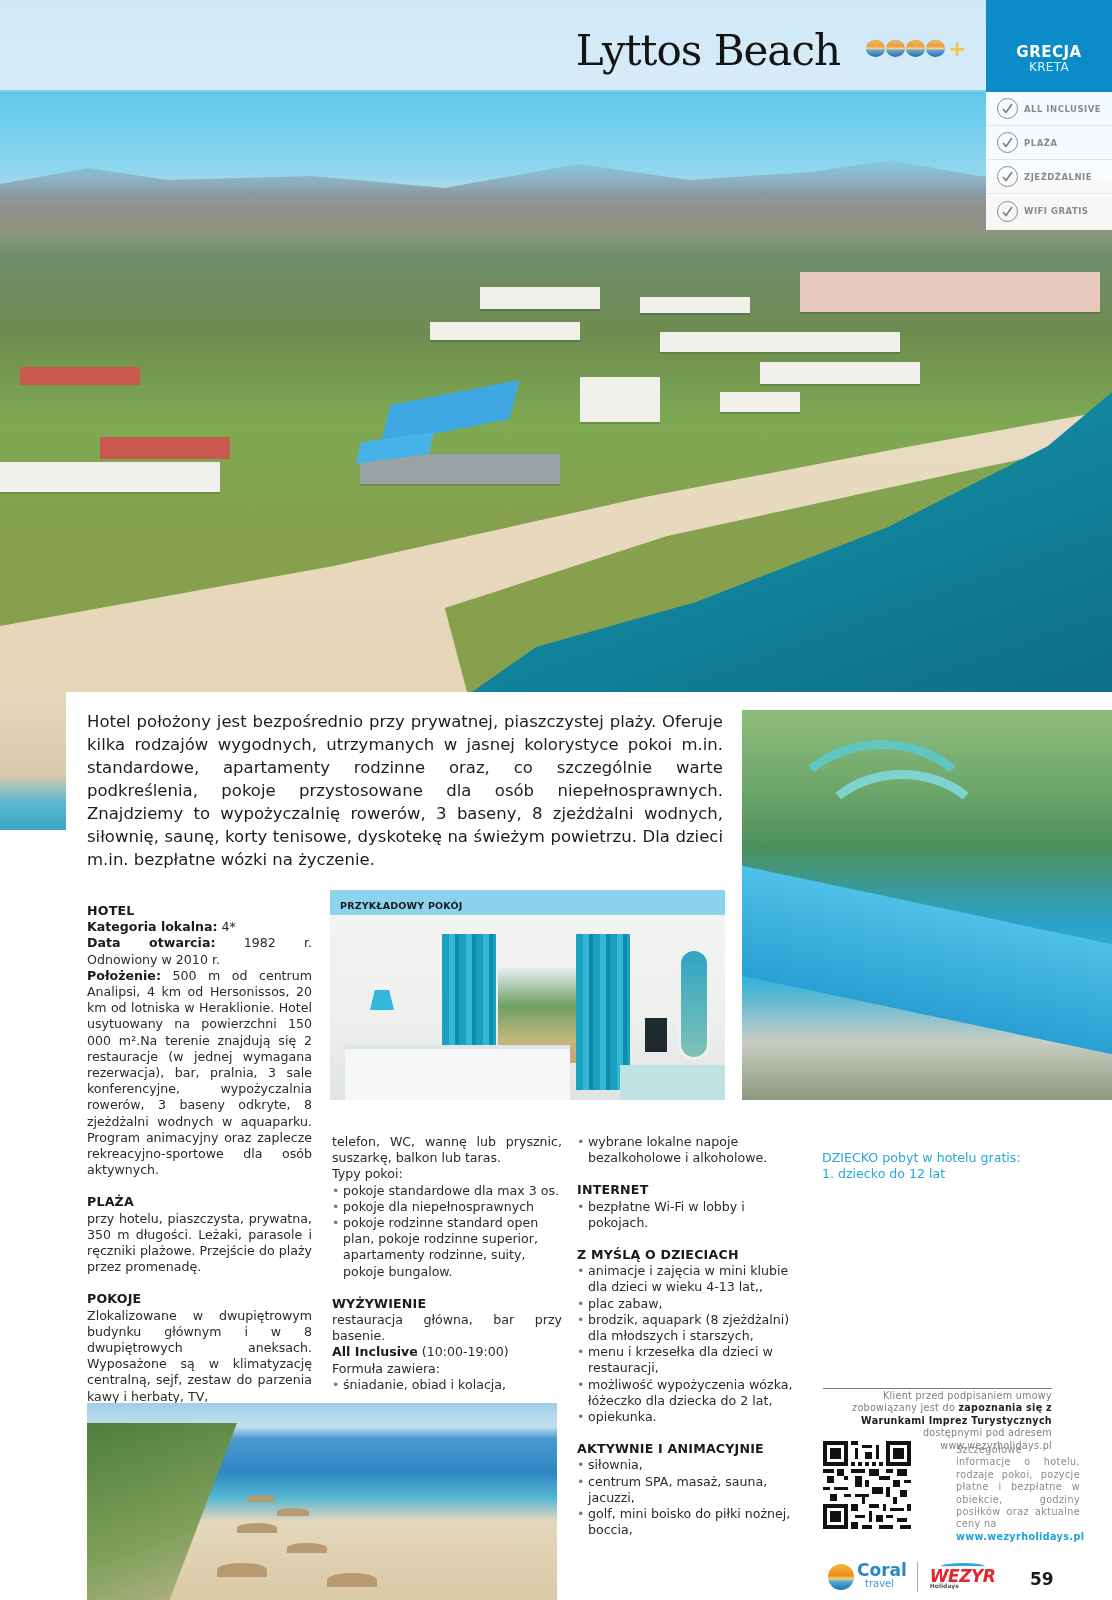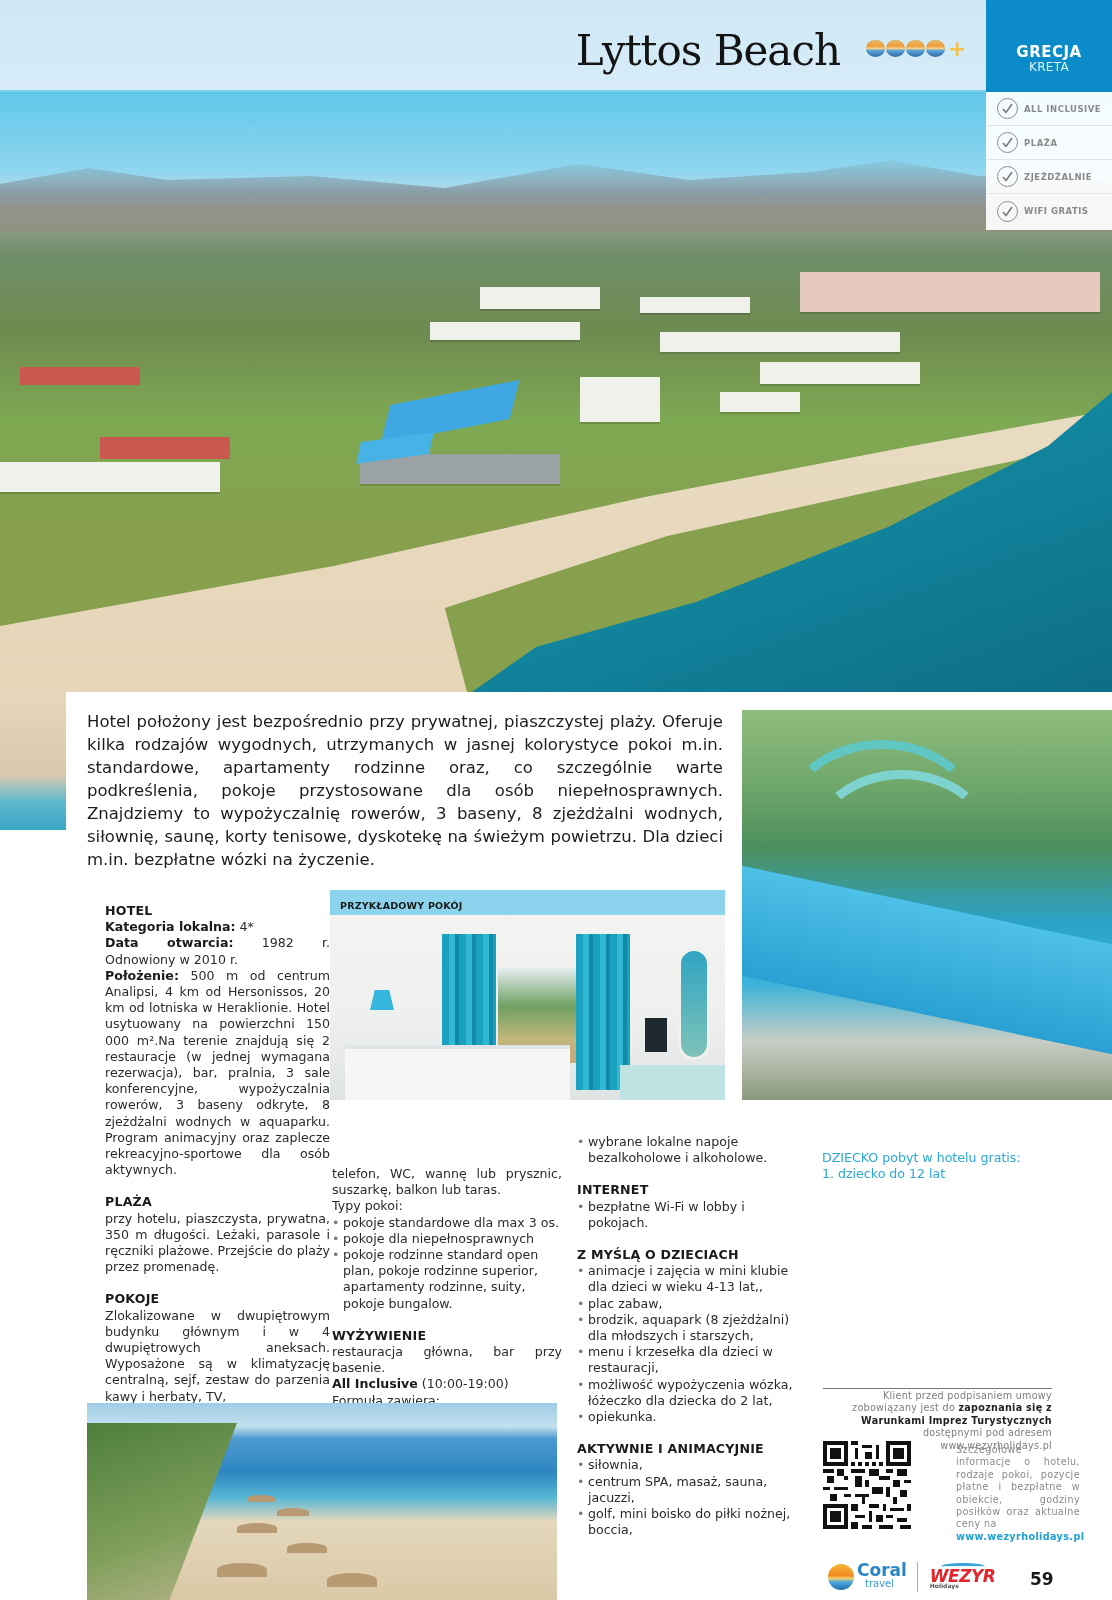--- a/index.html
+++ b/index.html
@@ -110,7 +110,7 @@
   .col ul { list-style: none; }
   .col li { position: relative; padding-left: 11px; }
   .col li::before { content: "\2022"; position: absolute; left: 0; top: 0; color: #7a7a7a; }
-  .col1 { left: 87px; top: 903px; width: 225px; margin-left: 18px; }
+  .col1 { left: 87px; top: 903px; width: 225px; }
   .col2 { left: 332px; top: 1134px; width: 230px; margin-top: 32px; }
   .col3 { left: 577px; top: 1134px; width: 230px; }
   .col4 { left: 822px; top: 1134px; width: 232px; }

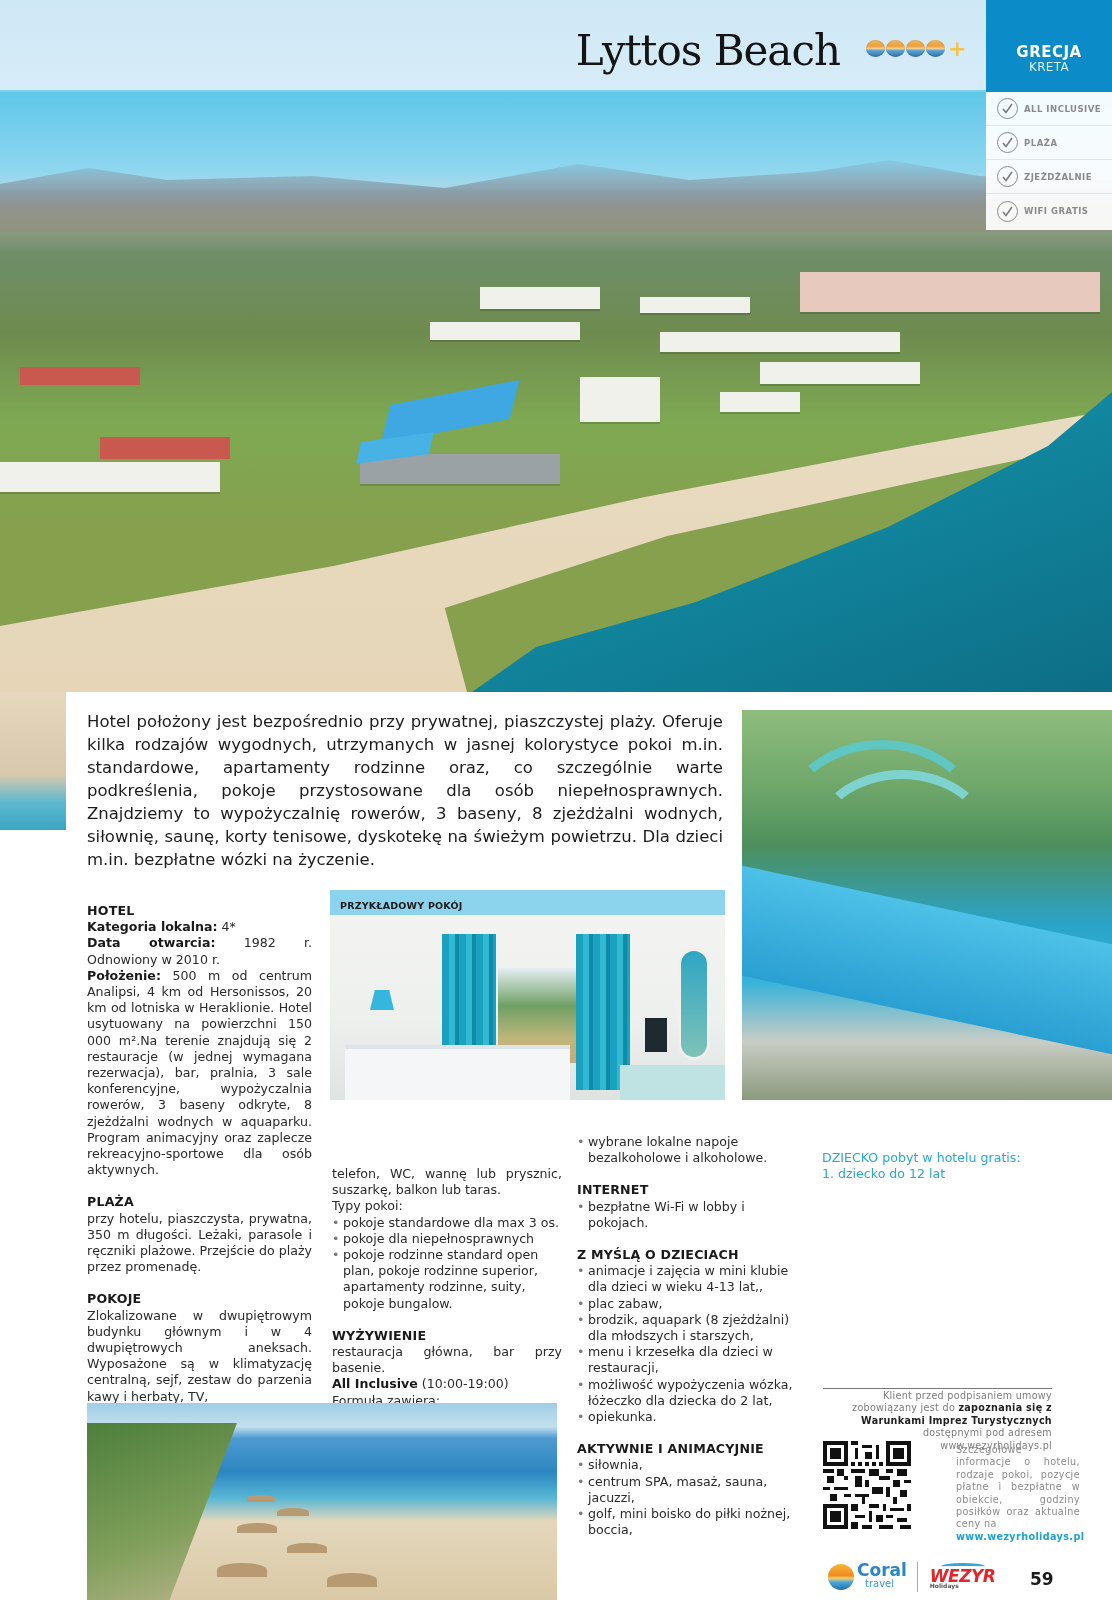--- a/index.html
+++ b/index.html
@@ -111,7 +111,7 @@
   .col li { position: relative; padding-left: 11px; }
   .col li::before { content: "\2022"; position: absolute; left: 0; top: 0; color: #7a7a7a; }
   .col1 { left: 87px; top: 903px; width: 225px; }
-  .col2 { left: 332px; top: 1134px; width: 230px; margin-top: 32px; }
+  .col2 { left: 332px; top: 1134px; width: 230px; }
   .col3 { left: 577px; top: 1134px; width: 230px; }
   .col4 { left: 822px; top: 1134px; width: 232px; }
   .child-note { color: #29a8d6; margin-top: 16px; font-size: 12.6px; line-height: 16.2px; }

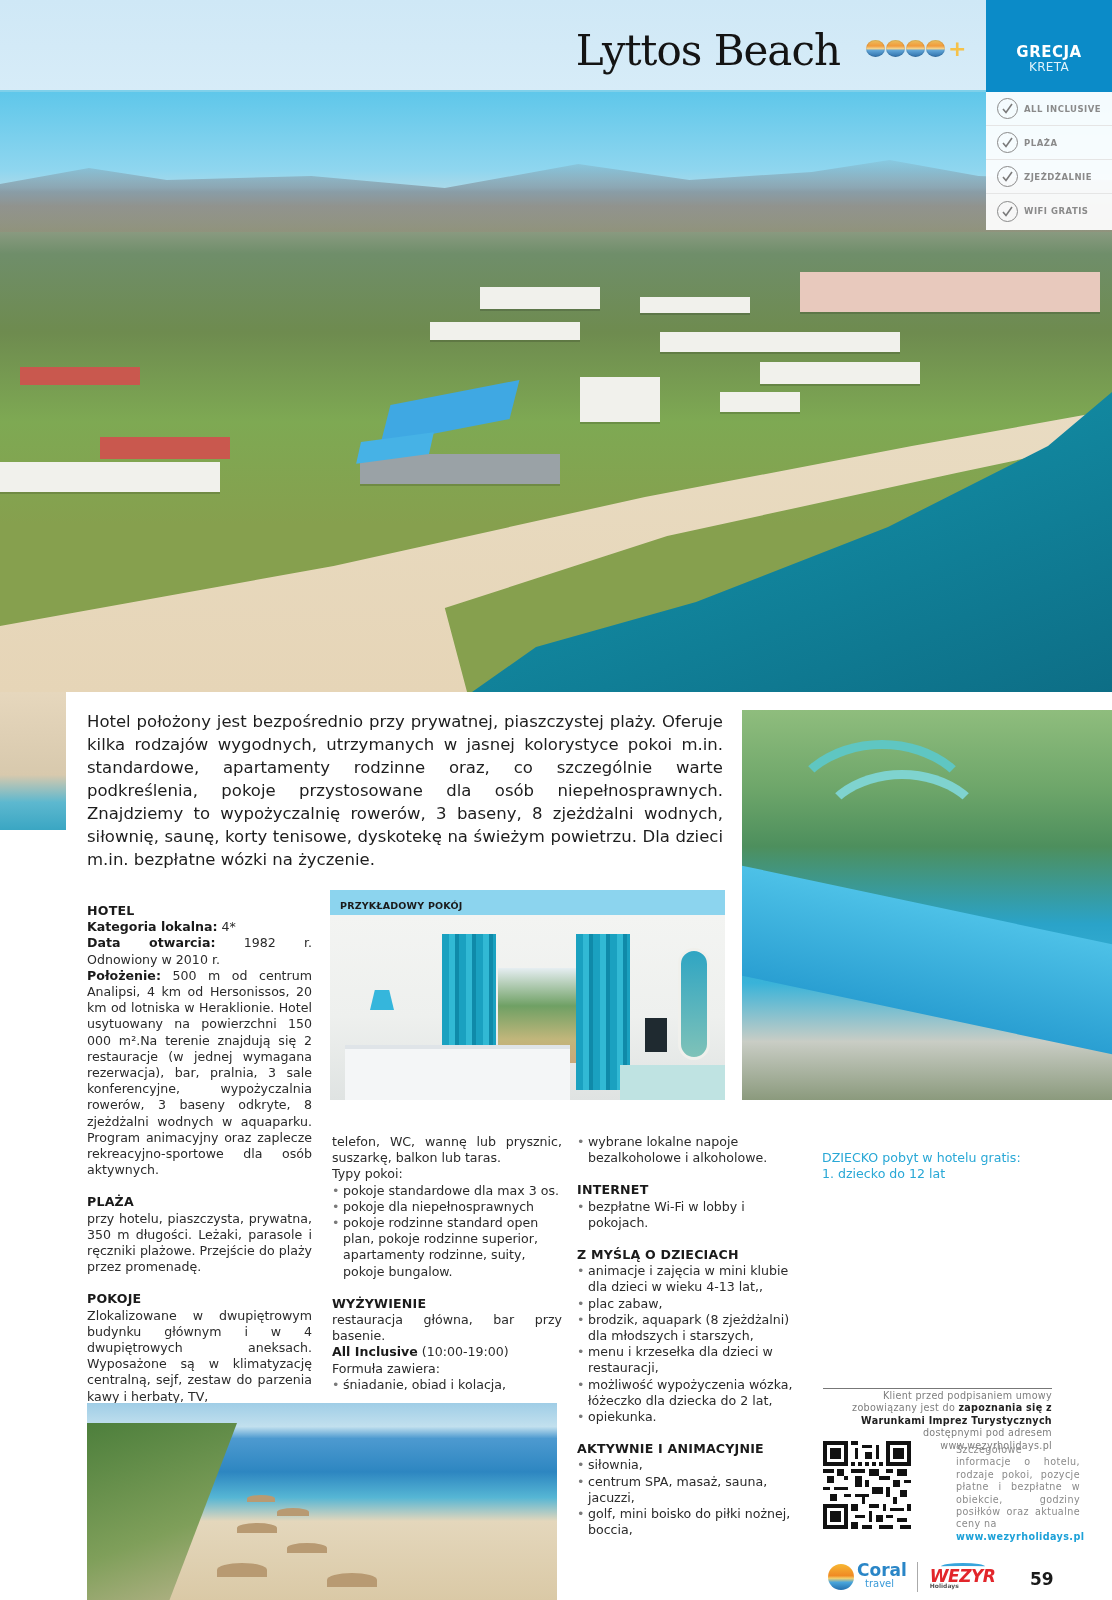--- a/index.html
+++ b/index.html
@@ -252,7 +252,7 @@
   <p>przy hotelu, piaszczysta, prywatna, 350 m długości. Leżaki, parasole i ręczniki plażowe. Przejście do plaży przez promenadę.</p>
   <div class="gap"></div>
   <h3>POKOJE</h3>
-  <p>Zlokalizowane w dwupiętrowym budynku głównym i w 4 dwupiętrowych aneksach. Wyposażone są w klimatyzację centralną, sejf, zestaw do parzenia kawy i herbaty, TV,</p>
+  <p>Zlokalizowane w dwupiętrowym budynku głównym i w 8 dwupiętrowych aneksach. Wyposażone są w klimatyzację centralną, sejf, zestaw do parzenia kawy i herbaty, TV,</p>
 </div>
 
 <div class="col col2">

